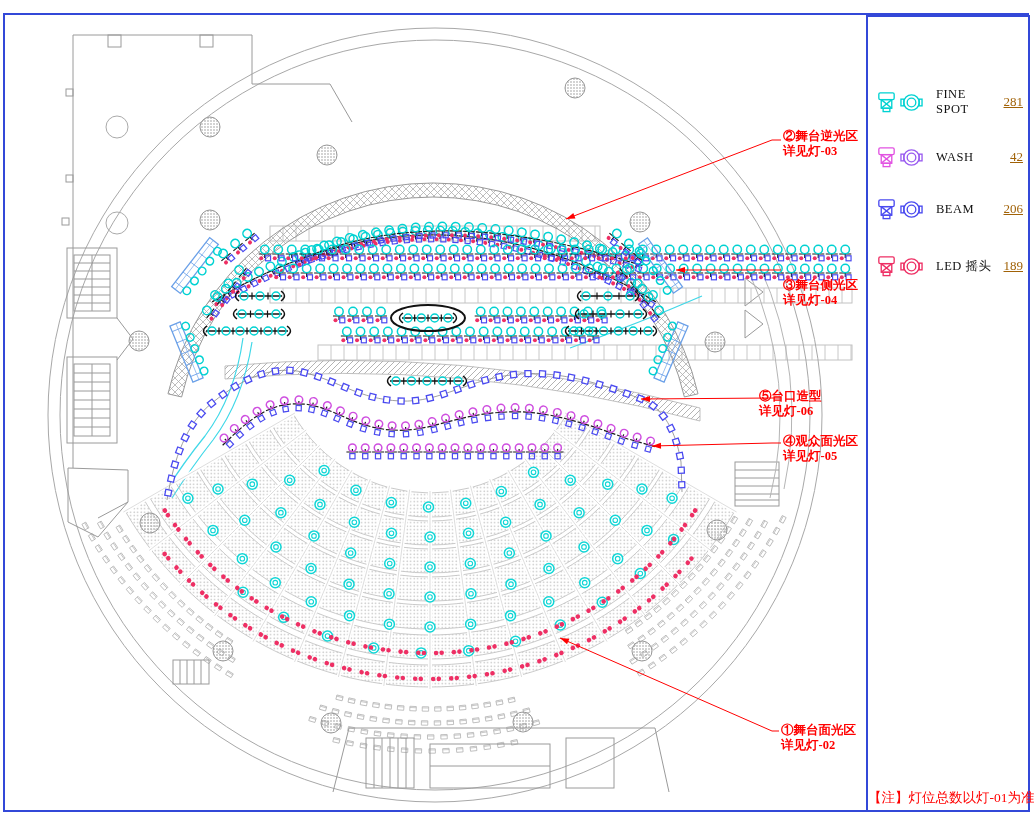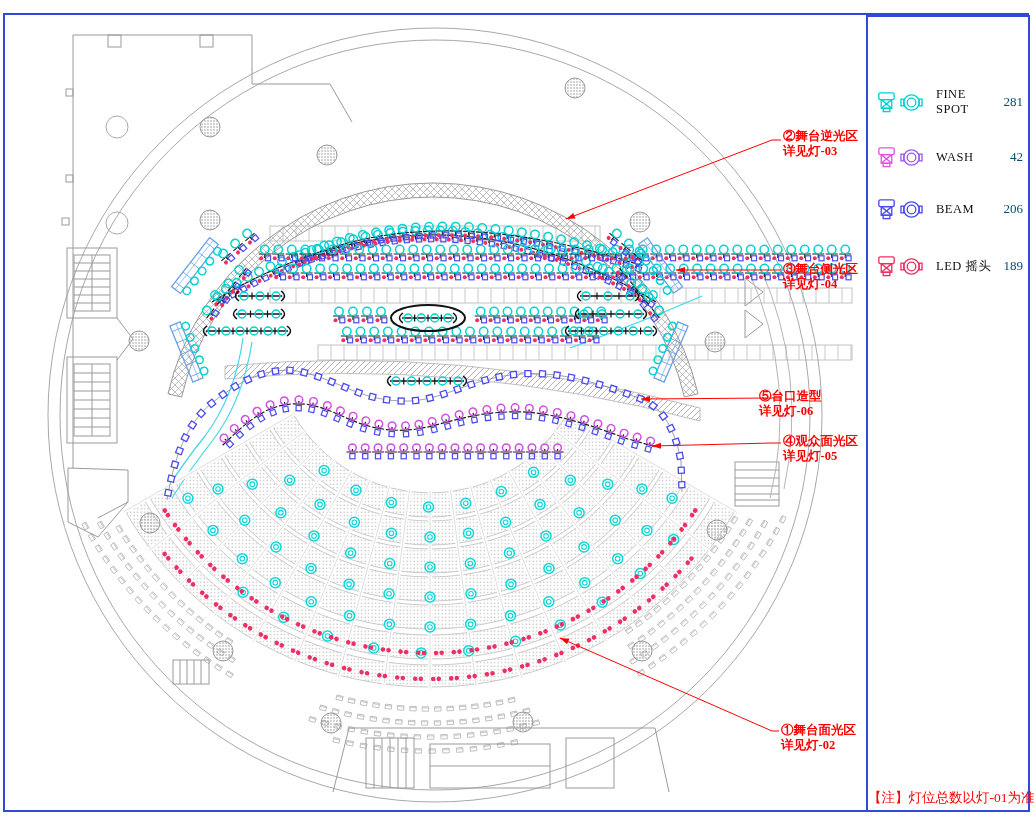--- a/index.html
+++ b/index.html
@@ -20,7 +20,7 @@
             align-items:center;gap:3px;}
   .leg-icons{display:flex;align-items:center;gap:2px;width:52px;flex:0 0 auto;}
   .leg-name{font-size:12.5px;color:#111;letter-spacing:0.5px;margin-left:6px;}
-  .leg-count{margin-left:auto;font-size:13px;color:#0c4a6e;padding-right:2px;}
+  .leg-count{margin-left:auto;font-size:13px;color:#a16207;padding-right:2px;text-decoration:underline;}
   .leg-note{position:absolute;left:0;bottom:3px;width:100%;text-align:center;
             color:#ff0000;font-weight:normal;font-size:13.5px;white-space:nowrap;}
 </style>

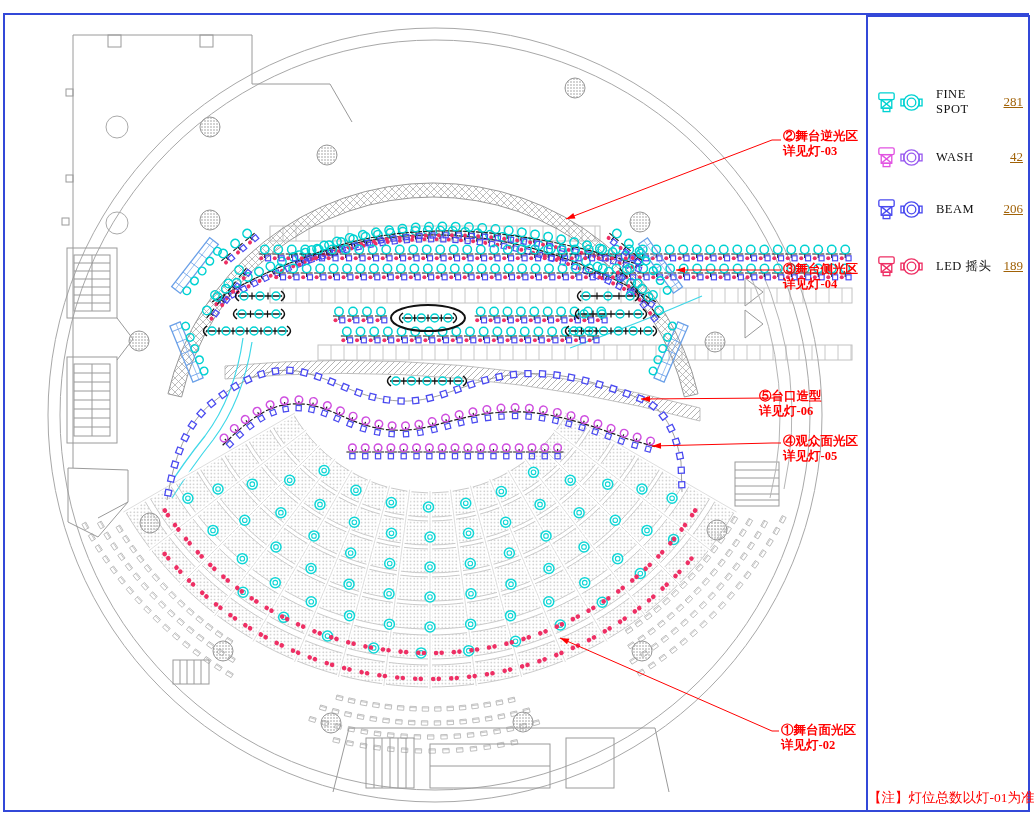--- a/index.html
+++ b/index.html
@@ -3007,7 +3007,7 @@
       <div>②舞台逆光区</div>
       <div>详见灯-03</div>
     </div>
-    <div class="anno" style="left: 783px; top: 262px;">
+    <div class="anno" style="left: 783px; top: 278px;">
       <div>③舞台侧光区</div>
       <div>详见灯-04</div>
     </div>

